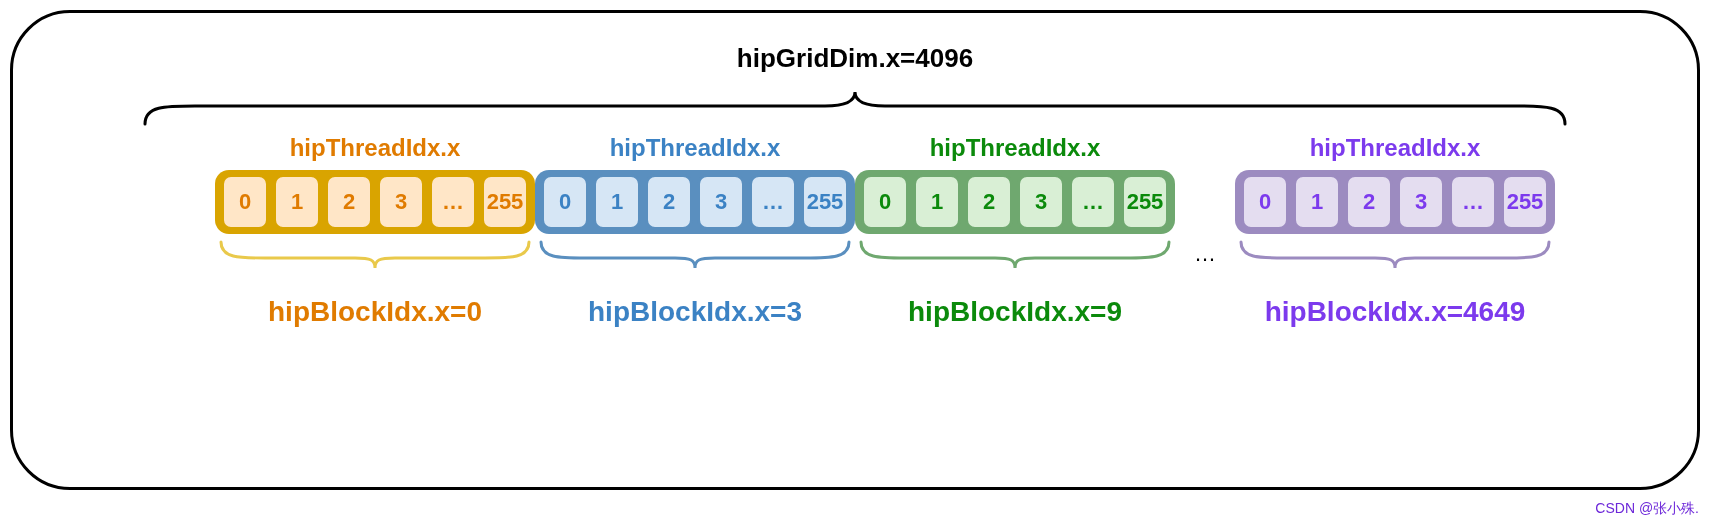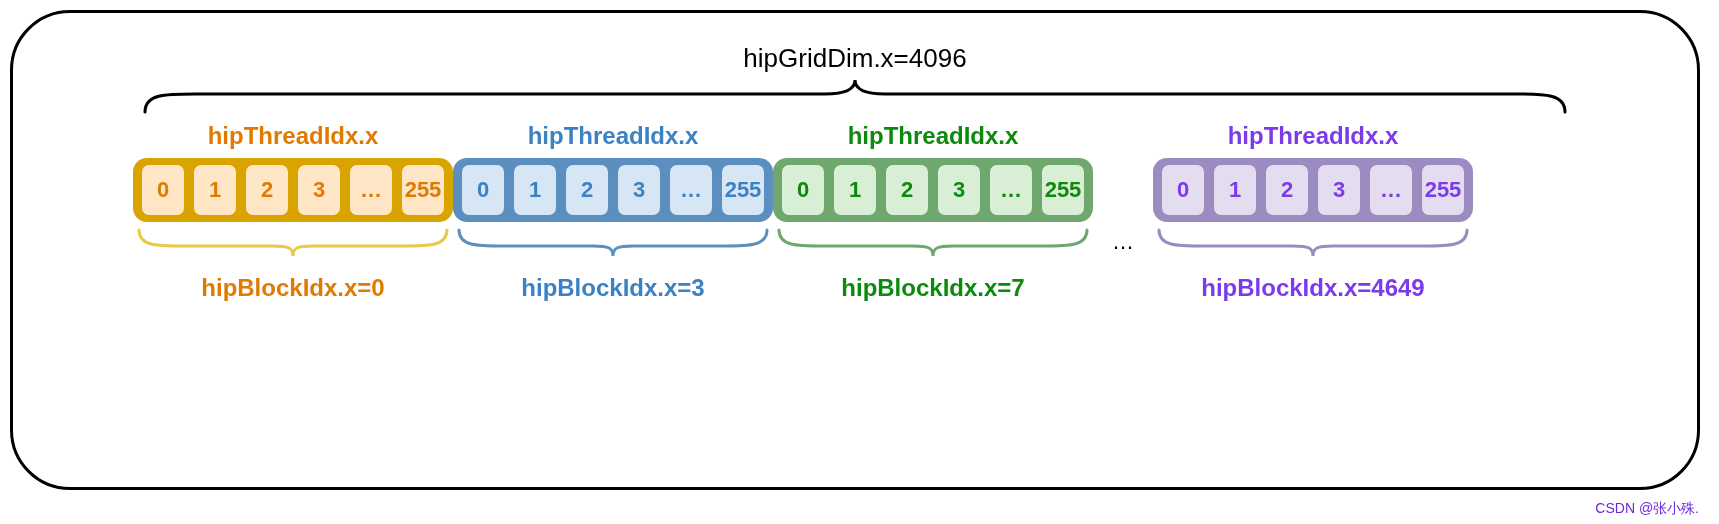--- a/index.html
+++ b/index.html
@@ -21,9 +21,9 @@
   .title {
     text-align: center;
     font-size: 26px;
-    font-weight: 400;
+    font-weight: 700;
     color: #000;
-    margin-bottom: 4px;
+    margin-bottom: 16px;
   }
   .top-brace svg { display:block; margin:0 auto; }
   .row {

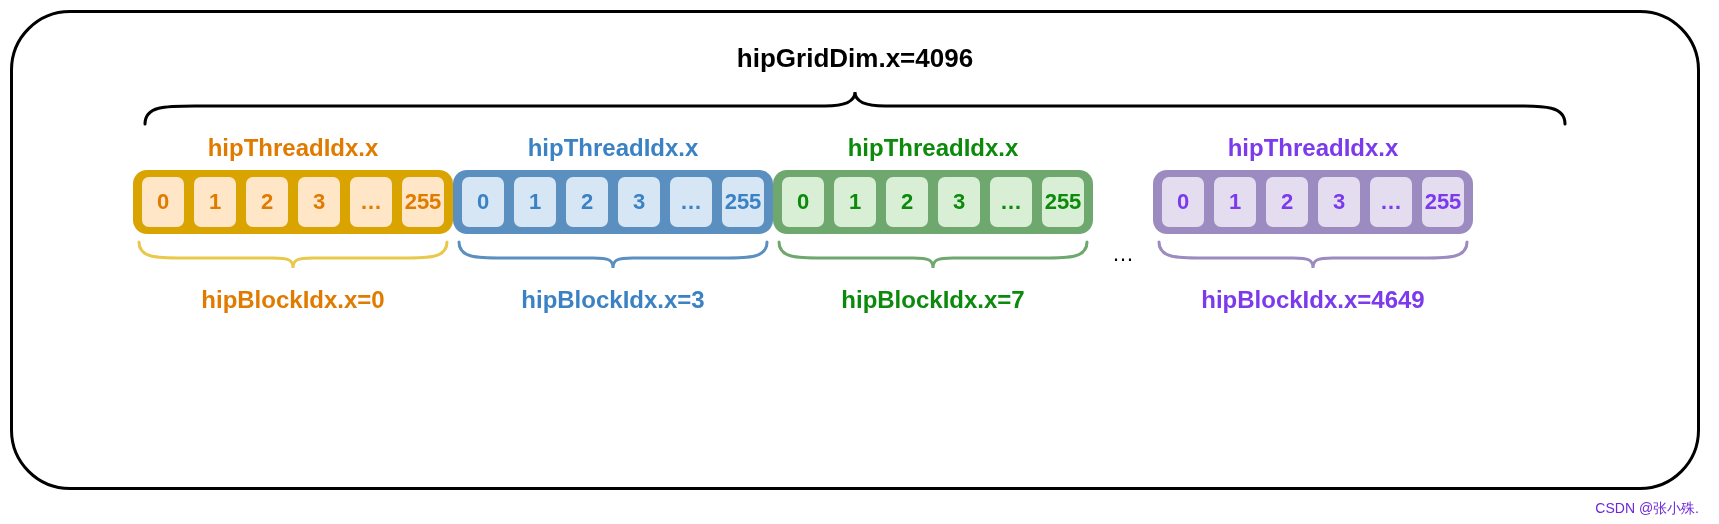--- a/index.html
+++ b/index.html
@@ -29,7 +29,7 @@
   .row {
     display: flex;
     align-items: flex-start;
-    justify-content: flex-start;
+    justify-content: center;
     margin-top: 6px;
     padding-left: 60px;
   }

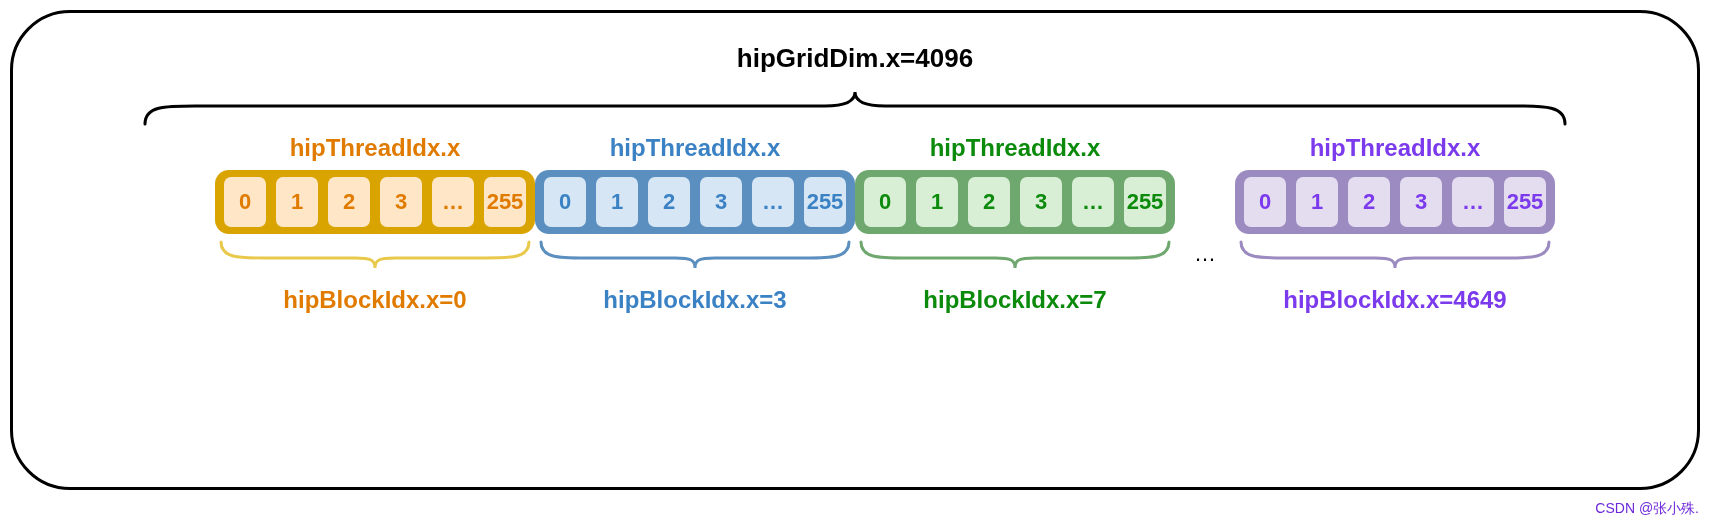--- a/index.html
+++ b/index.html
@@ -63,9 +63,9 @@
   }
   .under-brace { margin-top: 4px; }
   .block-label {
-    font-size: 24px;
+    font-size: 28px;
     font-weight: 600;
-    margin-top: 14px;
+    margin-top: 24px;
   }
   .ellipsis-gap {
     width: 60px;

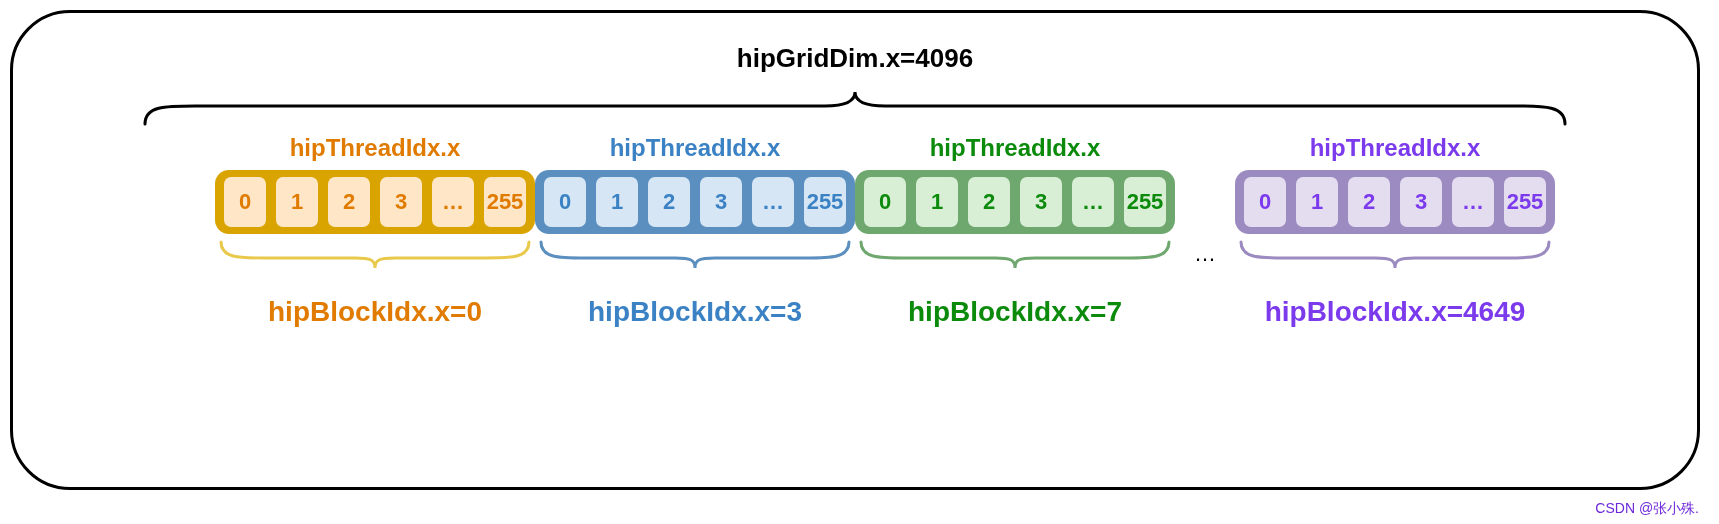--- a/index.html
+++ b/index.html
@@ -170,7 +170,7 @@
           <path d="M6 4 C6 20 24 20 50 20 L140 20 C156 20 160 22 160 30 C160 22 164 20 180 20 L270 20 C296 20 314 20 314 4" fill="none" stroke-width="3" stroke-linecap="round" stroke="#6fa86f"></path>
         </svg>
       </div>
-      <div class="block-label">hipBlockIdx.x=7</div>
+      <div class="block-label">hipBlockIdx.x=9</div>
     </div>
 
     <div class="ellipsis-gap">…</div>

